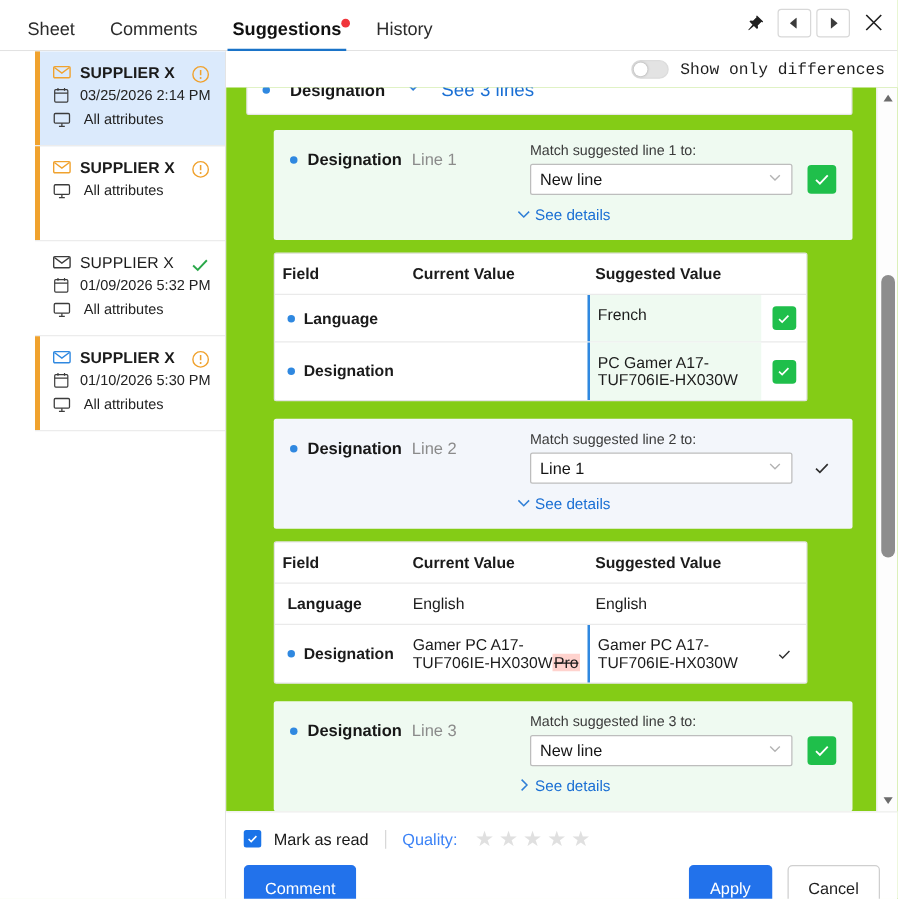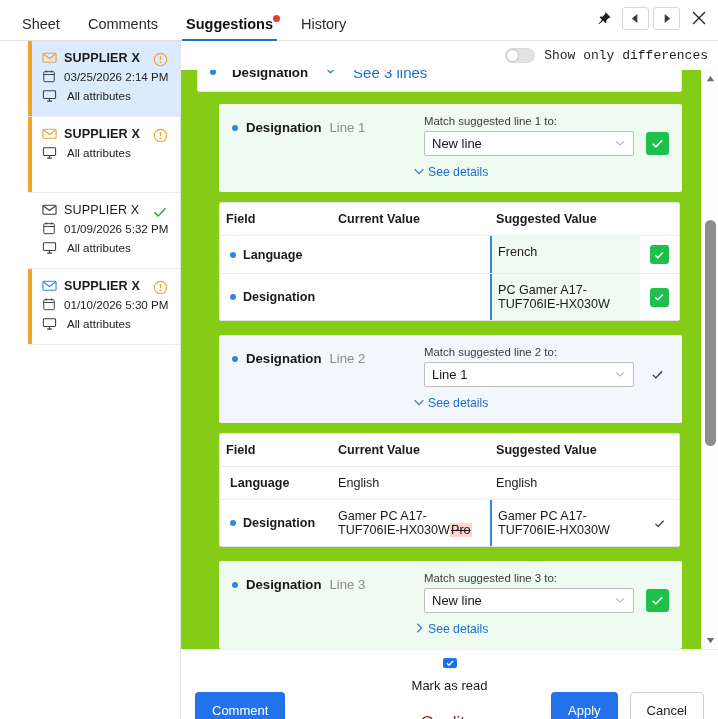--- a/index.html
+++ b/index.html
@@ -153,7 +153,7 @@
   
   .tbl {
     margin: 10px 0 0 22px; border: 1px solid #e4e4e4; border-radius: 2px;
-    background: #fff; width: 461px;
+    background: #fff; width: 427px;
   }
   .trow { display: flex; border-bottom: 1px solid #eaeaea; }
   .trow:last-child { border-bottom: none; }

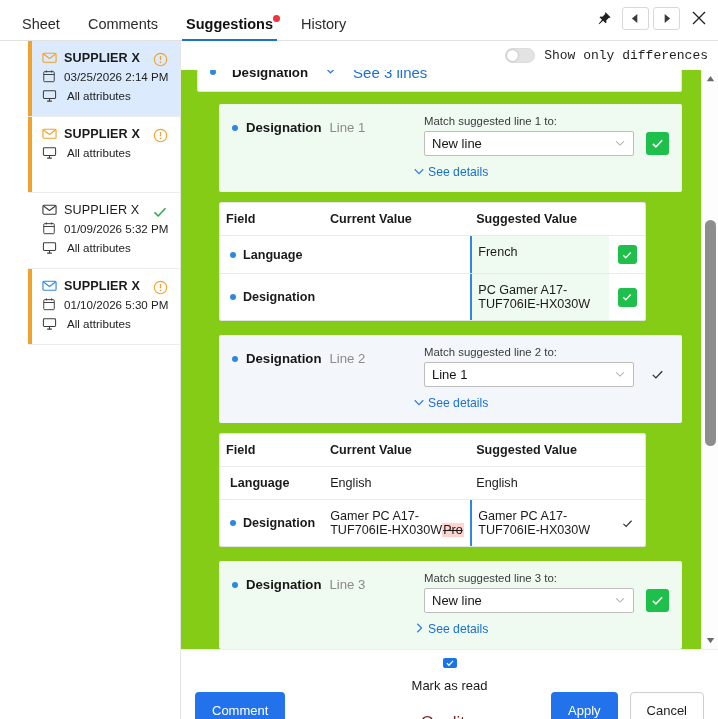--- a/index.html
+++ b/index.html
@@ -180,7 +180,7 @@
     position: absolute; left: 0; right: 0; bottom: 0; height: 70px;
     background: #fff; border-top: 1px solid #eeeeee; padding: 8px 14px 10px 14px;
   }
-  .frow1 { display: flex; align-items: center; gap: 10px; height: 26px; flex-direction: column; }
+  .frow1 { display: flex; align-items: center; gap: 10px; height: 26px; }
   .cbx {
     width: 14px; height: 14px; border-radius: 2px; background: #1a73e8;
     display: flex; align-items: center; justify-content: center; cursor: pointer;

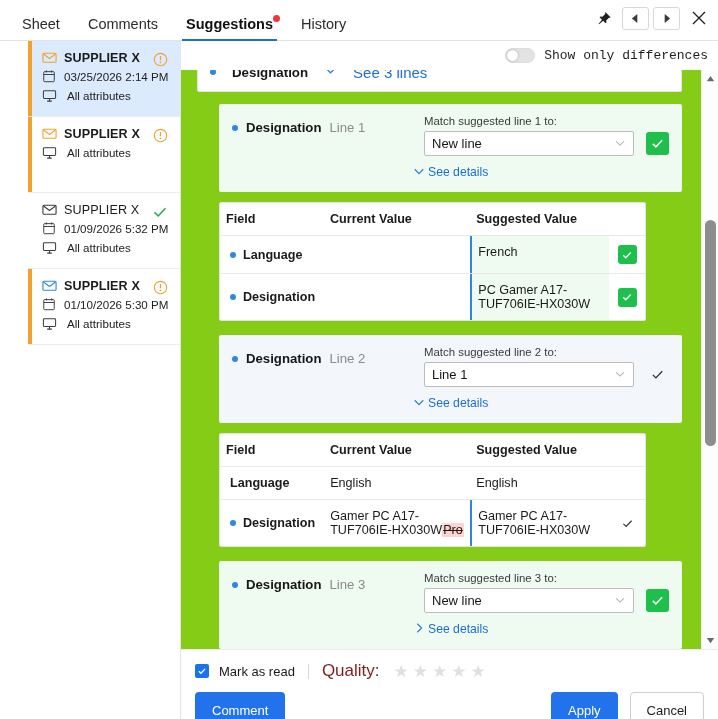--- a/index.html
+++ b/index.html
@@ -187,7 +187,7 @@
   }
   .cbx-label { font-size: 13px; color: #191919; }
   .vsep { width: 1px; height: 15px; background: #d8d8d8; margin: 0 3px; }
-  .qlabel { font-size: 17px; color: #7f1d1d; }
+  .qlabel { font-size: 13px; color: #3b82f6; }
   .stars { display: flex; gap: 4px; margin-left: 4px; }
   .star { color: #e0e0e0; font-size: 17px; line-height: 1; cursor: pointer; }
   .frow2 { display: flex; align-items: center; margin-top: 8px; }

